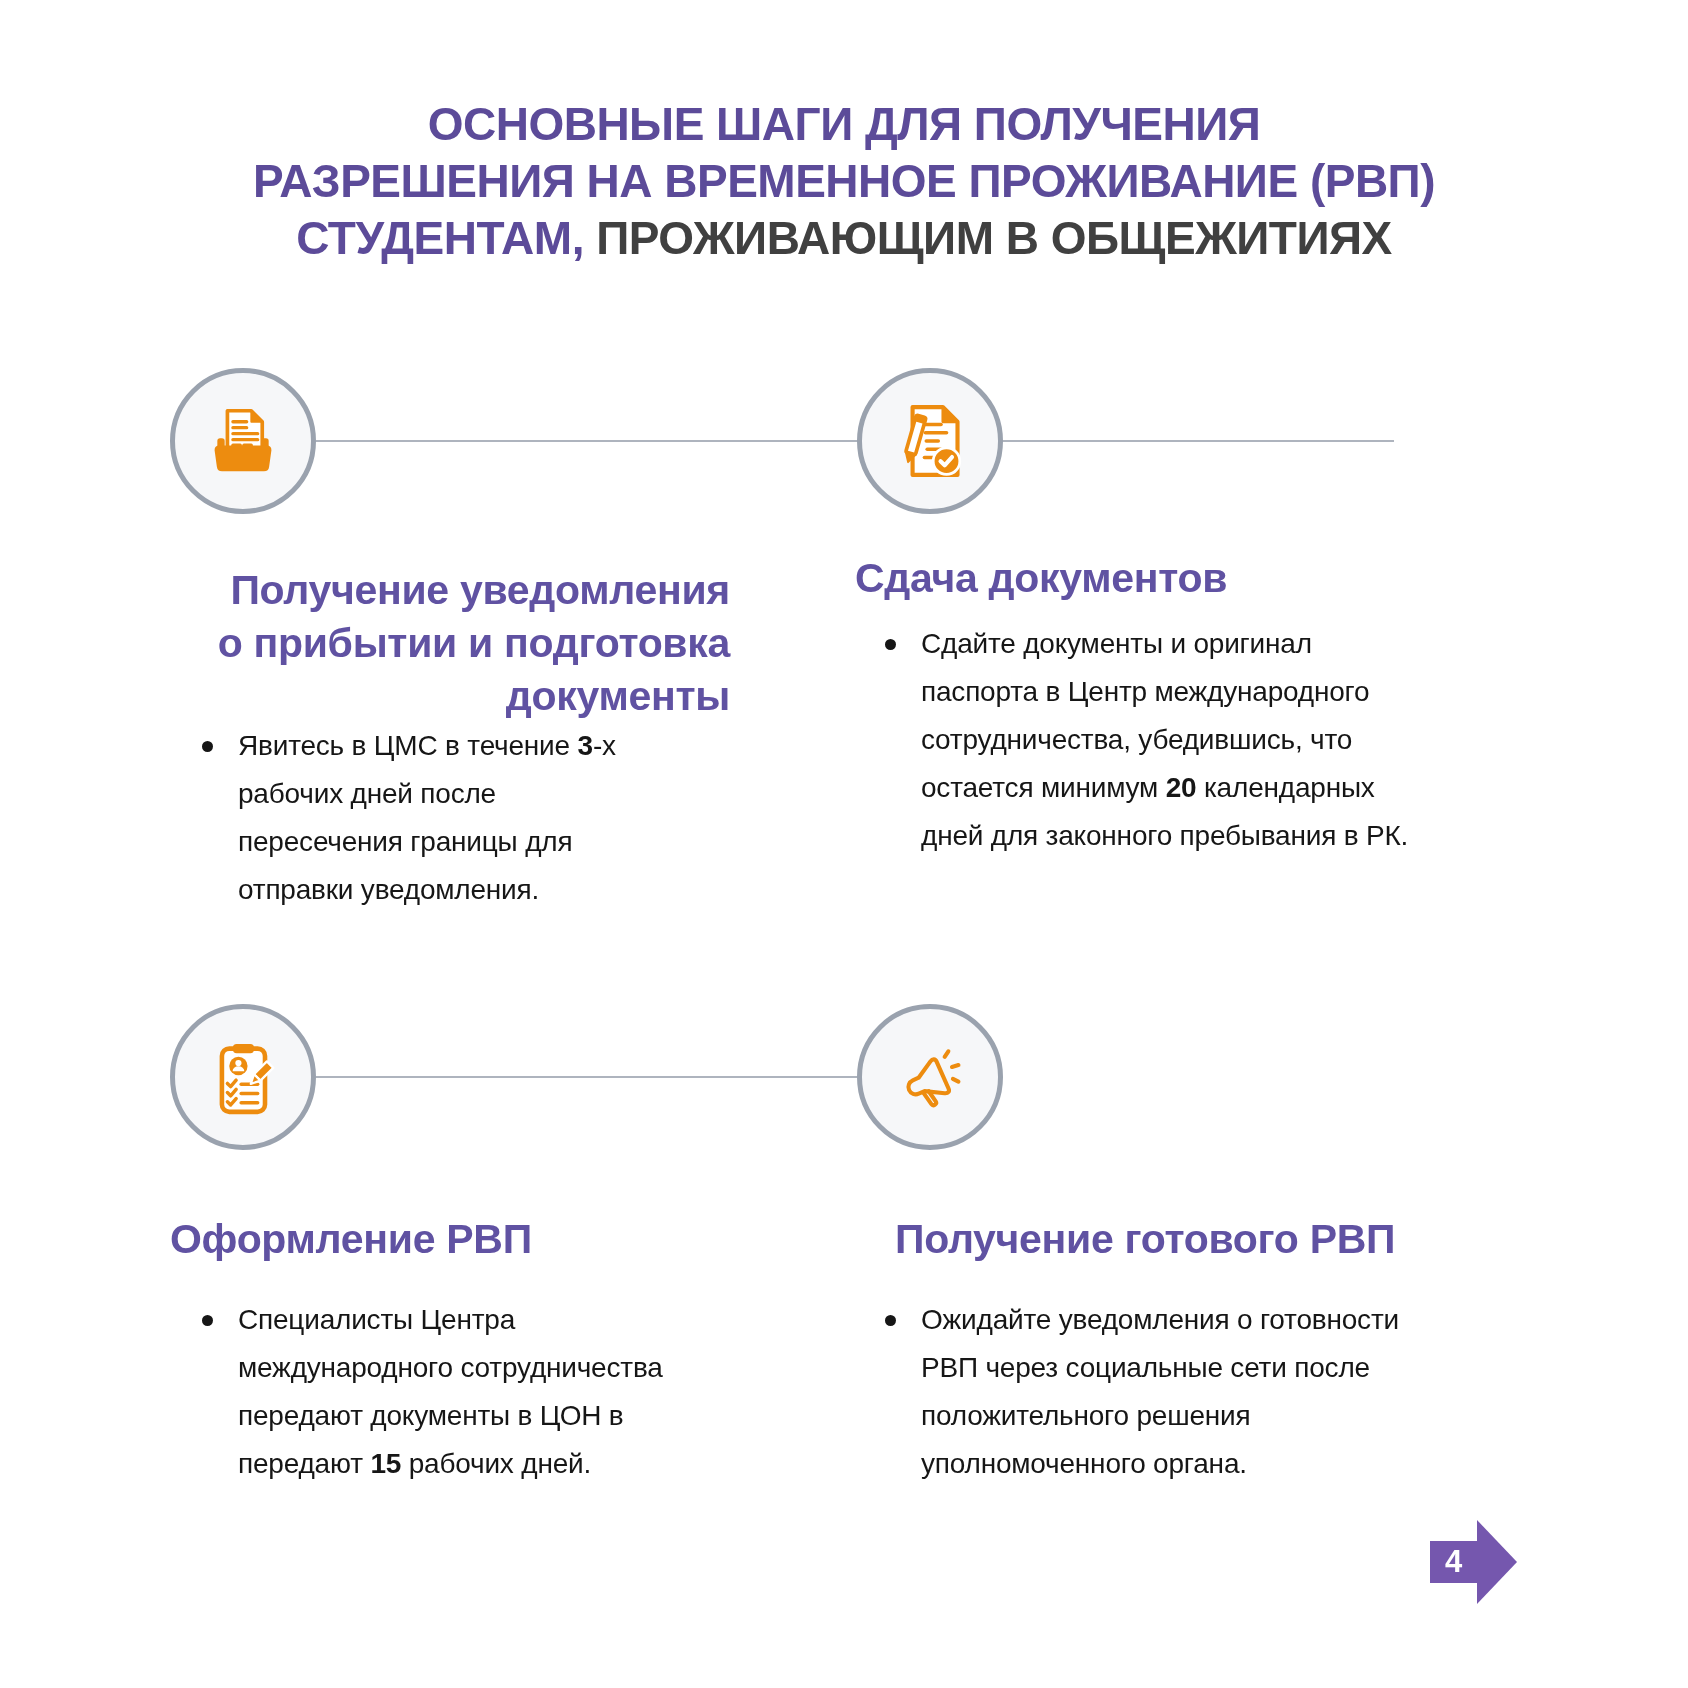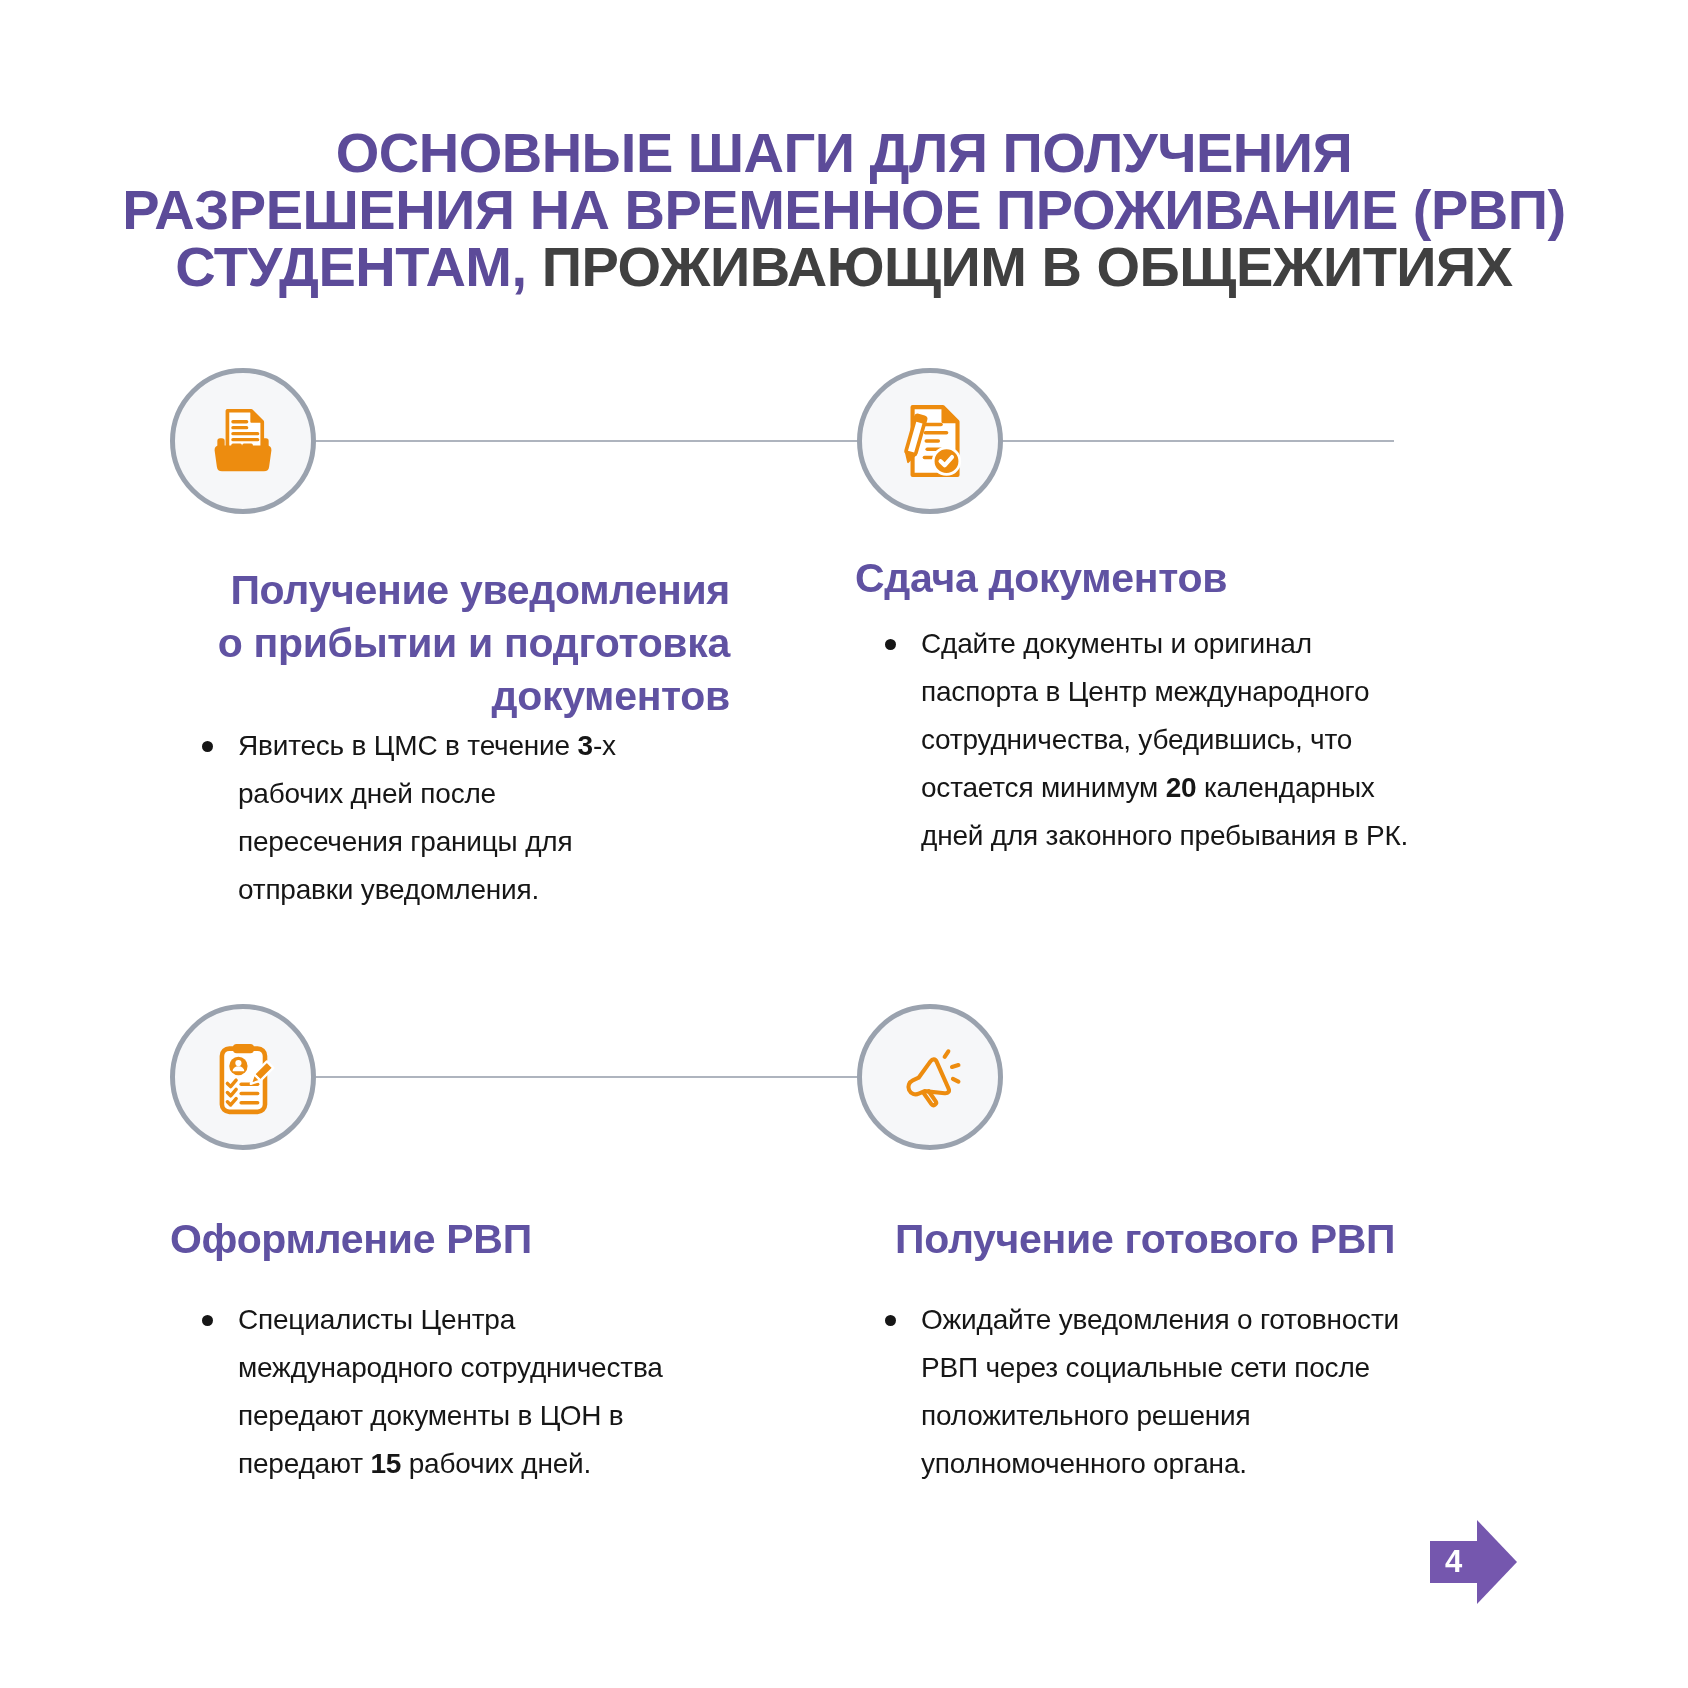--- a/index.html
+++ b/index.html
@@ -15,10 +15,9 @@
     position:absolute;left:0;right:0;top:96px;
     text-align:center;
     font-weight:bold;
-    font-size:56px;line-height:57px;
+    font-size:46px;line-height:57px;
     letter-spacing:-0.5px;
     color:#5C4B99;
-    margin-top:28px;
   }
   .title .t-line{display:block;}
   .title .red{color:#404040;}

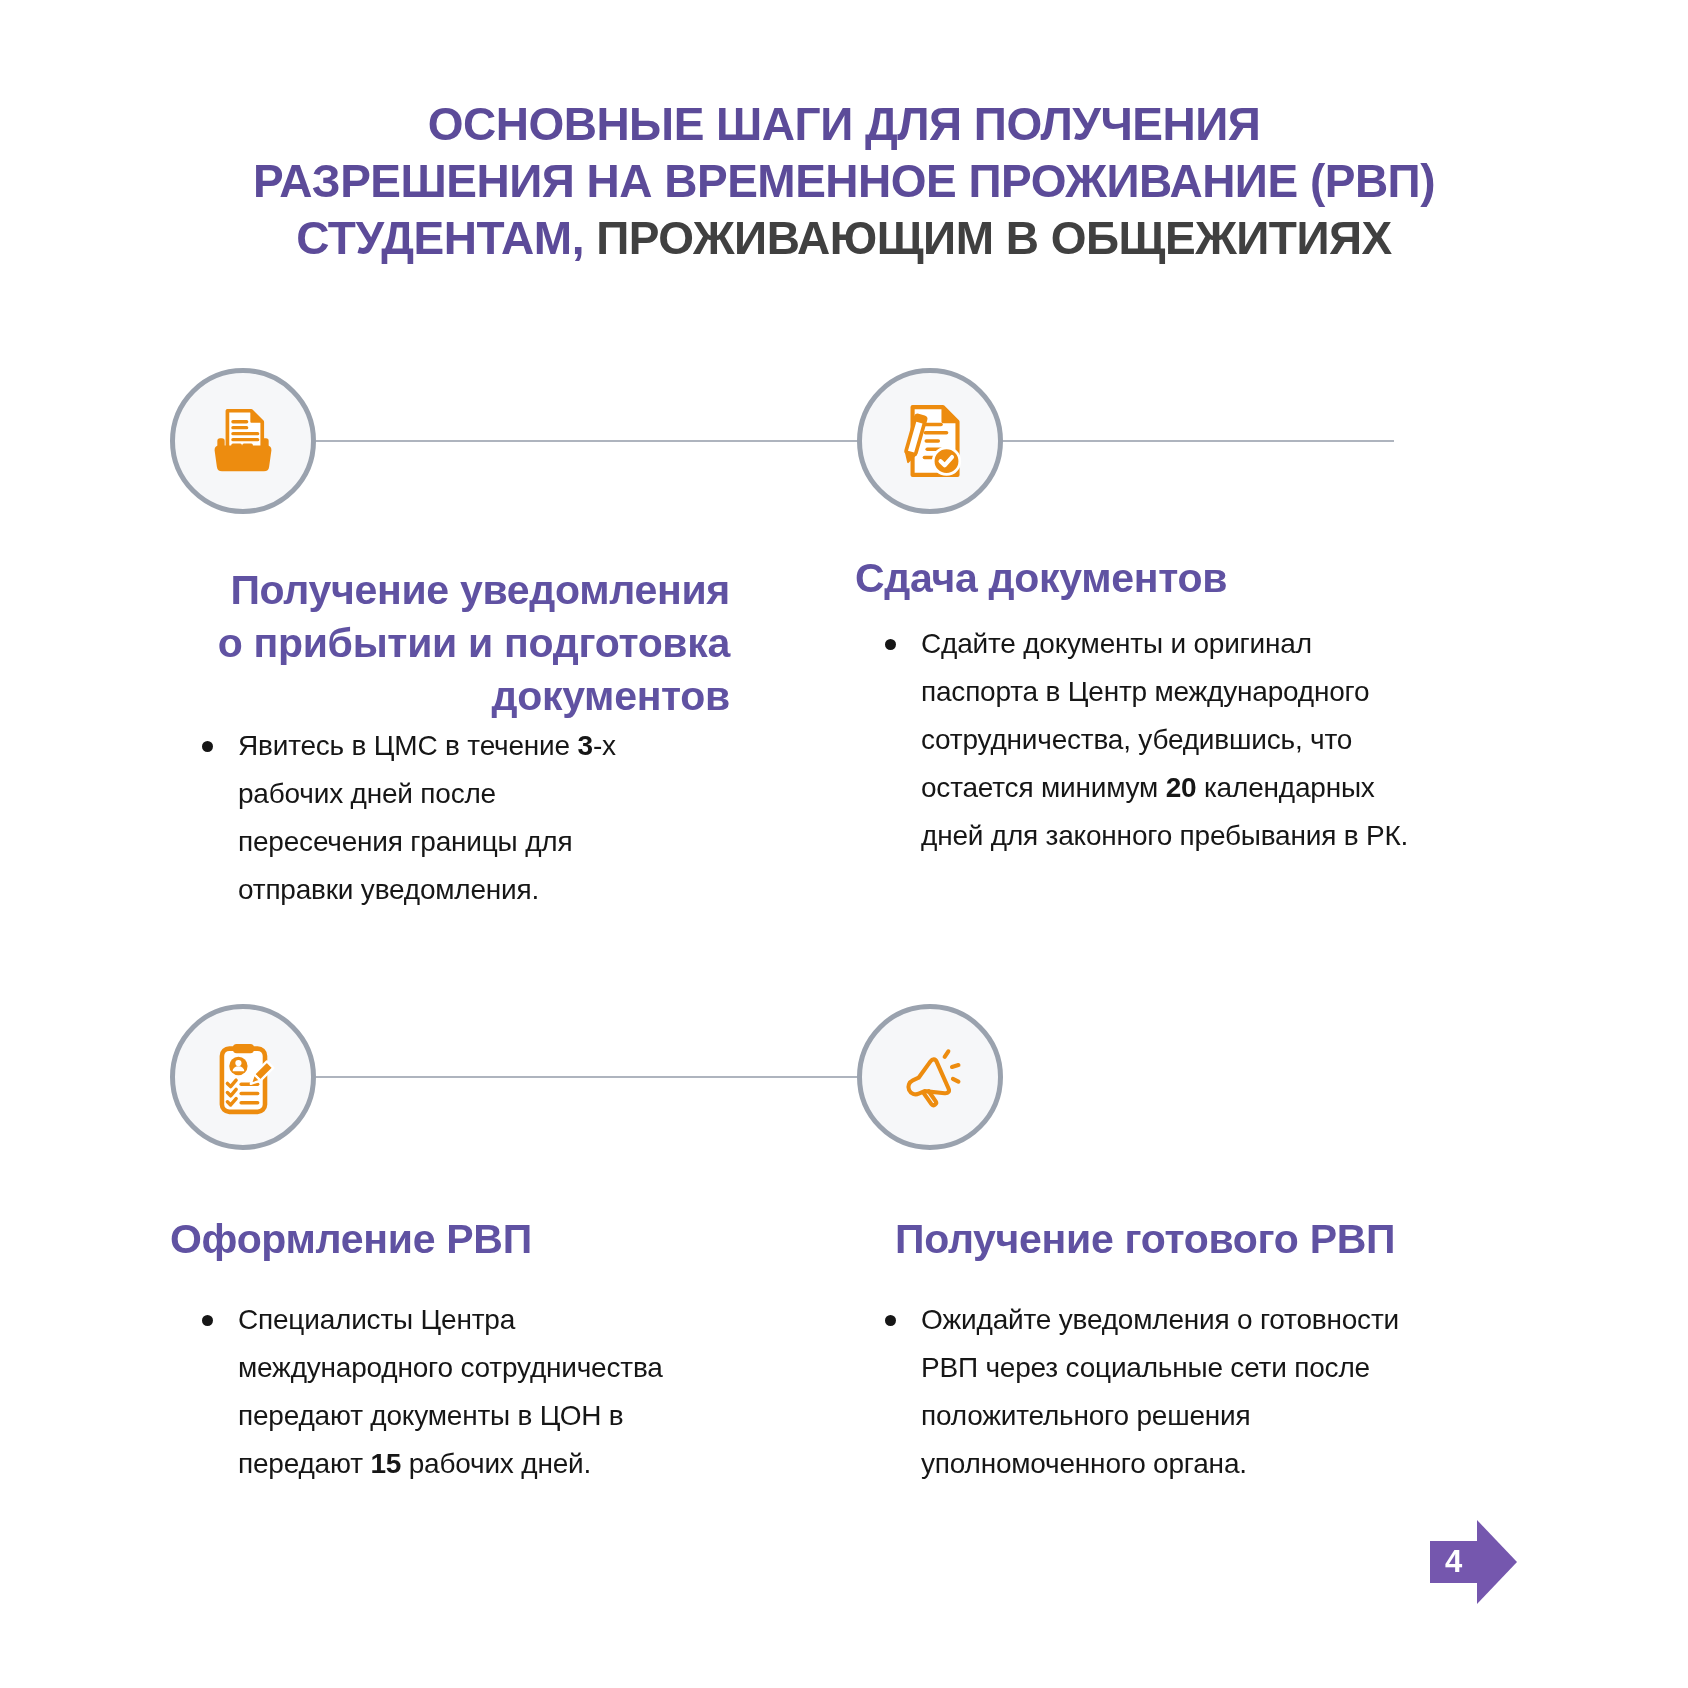--- a/index.html
+++ b/index.html
@@ -170,7 +170,7 @@
   <div class="step-heading" style="left:170px;top:564px;width:560px;text-align:right;">
     <span class="h-line">Получение уведомления</span>
     <span class="h-line">о прибытии и подготовка</span>
-    <span class="h-line">документов</span>
+    <span class="h-line">документы</span>
   </div>
   <div class="step-bullet" style="left:172px;top:722px;width:480px;">
     <span class="dot"></span>

